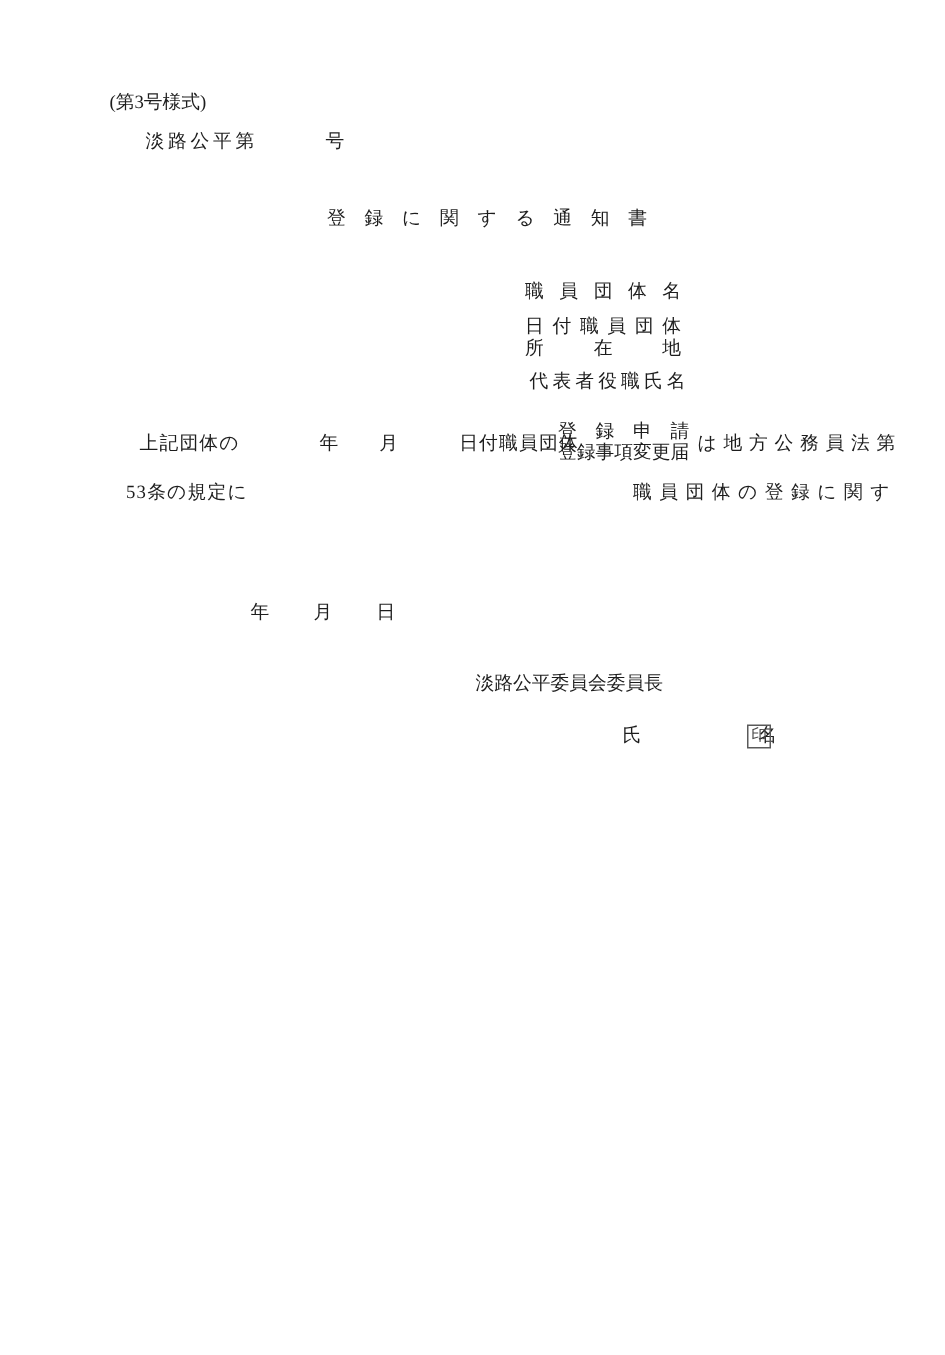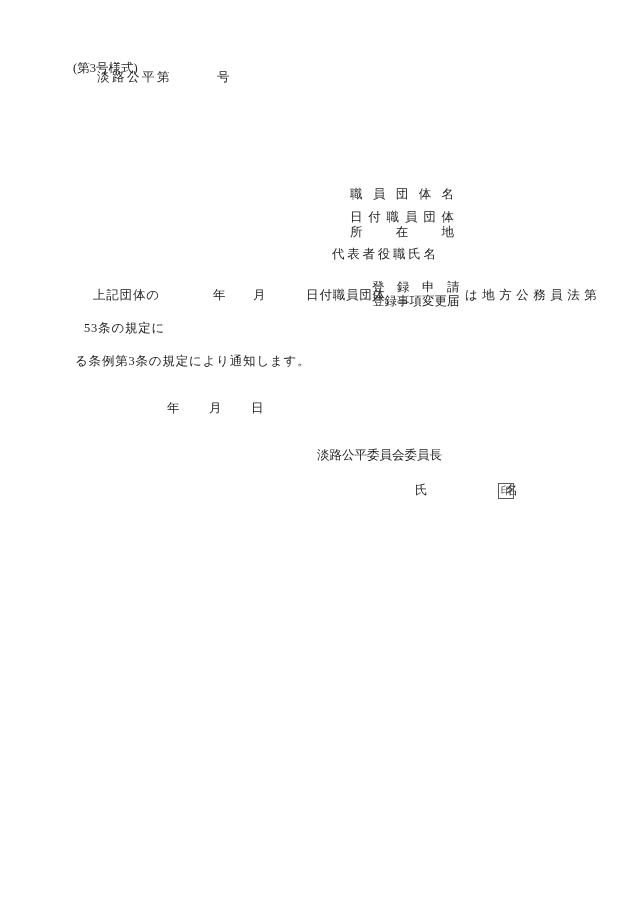--- a/index.html
+++ b/index.html
@@ -70,7 +70,7 @@
 
   <div class="abs" style="left:73px; top:62px;">(第3号様式)</div>
 
-  <div class="abs docnum" style="left:97px; top:72px;font-family:Liberation Mono, monospace;">淡路公平第　　　号</div>
+  <div class="abs docnum" style="left:97px; top:88px;">淡路公平第　　　号</div>
 
 
   <div class="jlabel" style="left:322px; top:188px;">職員団体名</div>

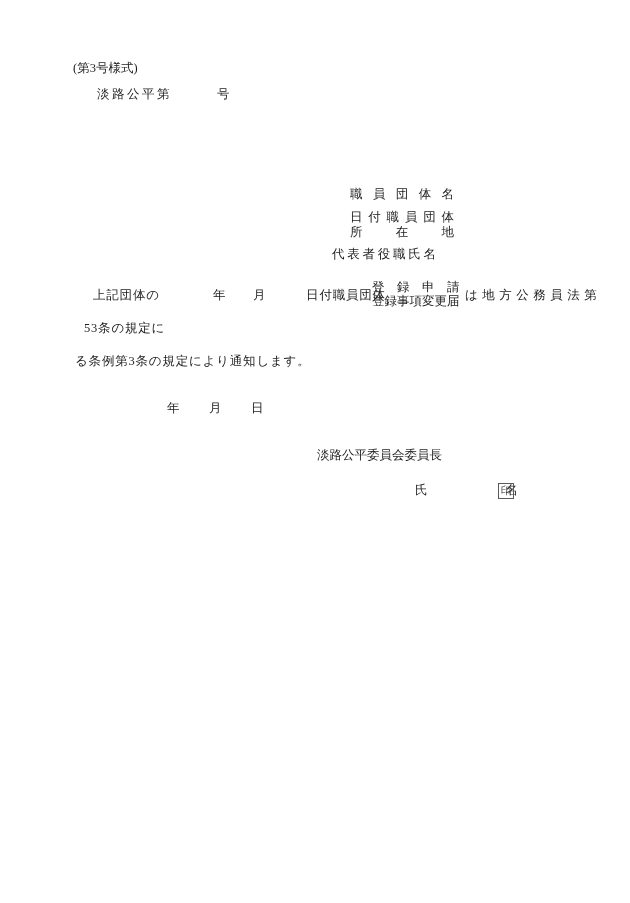--- a/index.html
+++ b/index.html
@@ -72,6 +72,7 @@
 
   <div class="abs docnum" style="left:97px; top:88px;">淡路公平第　　　号</div>
 
+  <div class="abs title" style="left:218px; top:139px;">登録に関する通知書</div>
 
   <div class="jlabel" style="left:322px; top:188px;">職員団体名</div>
 

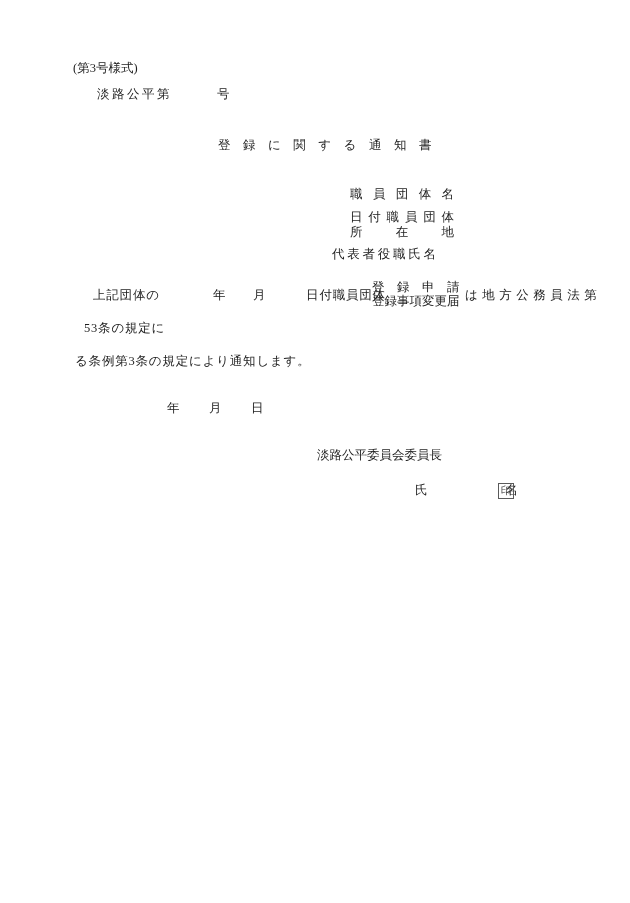--- a/index.html
+++ b/index.html
@@ -80,7 +80,7 @@
 
   <div class="jlabel" style="left:322px; top:226px;">所在地</div>
 
-  <div class="jlabel" style="left:304px; top:248px;">代表者役職氏名</div>
+  <div class="jlabel" style="left:325px; top:248px;">代表者役職氏名</div>
 
   <div class="abs seg-body" style="left:93px; top:289px;">上記団体の　　　　年　　月　　　日付職員団体</div>
 

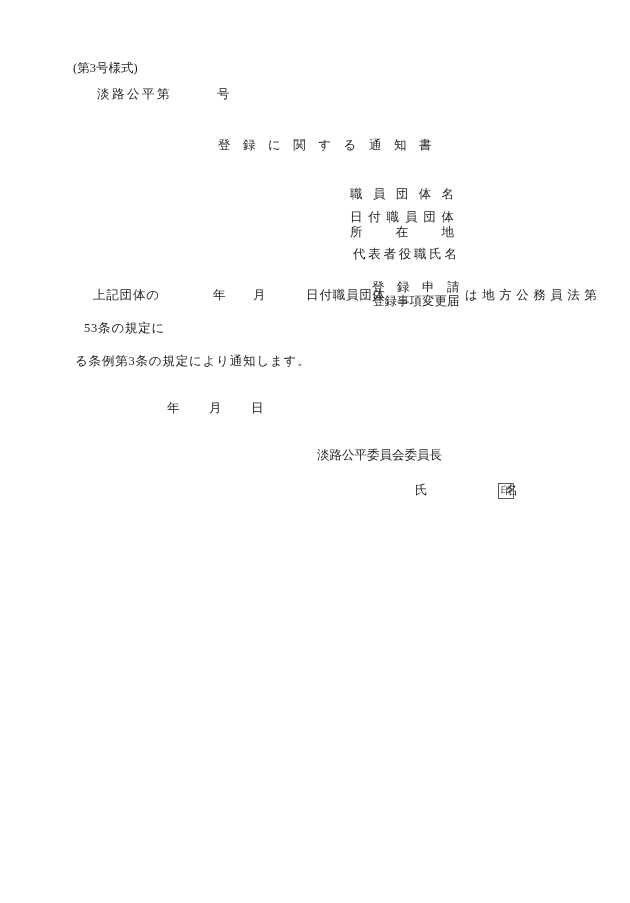--- a/index.html
+++ b/index.html
@@ -96,6 +96,7 @@
   <div class="stack" style="left:155px; top:314px;">
   </div>
 
+  <div class="abs seg-right-2" style="left:422px; top:322px;">職員団体の登録に関す</div>
 
   <div class="abs seg-body" style="left:75px; top:355px;">る条例第3条の規定により通知します。</div>
 

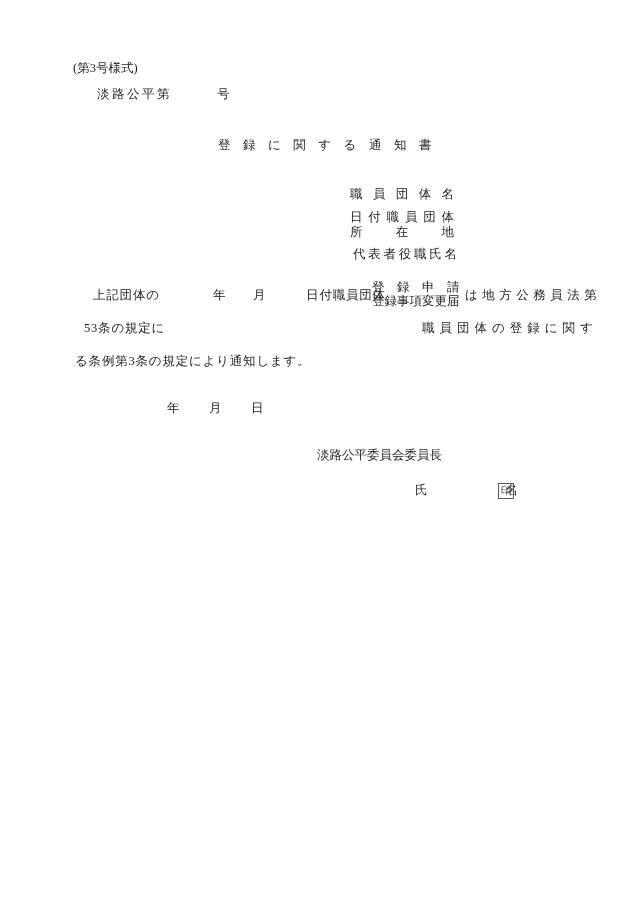--- a/index.html
+++ b/index.html
@@ -98,7 +98,6 @@
 
   <div class="abs seg-right-2" style="left:422px; top:322px;">職員団体の登録に関す</div>
 
-  <div class="abs seg-body" style="left:75px; top:355px;">る条例第3条の規定により通知します。</div>
 
   <div class="abs dateline" style="left:167px; top:402px;">年　　月　　日</div>
 

